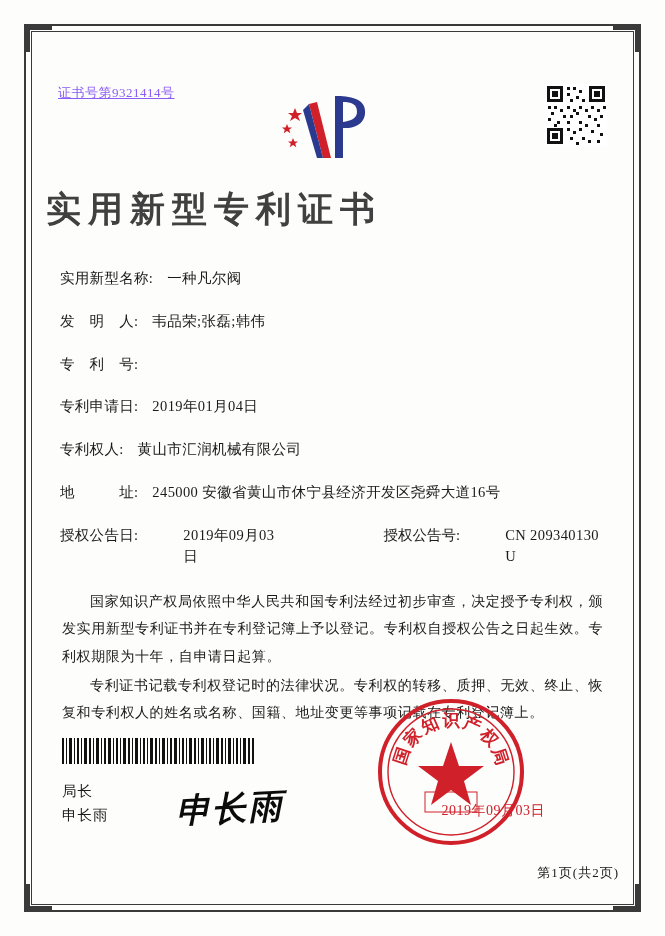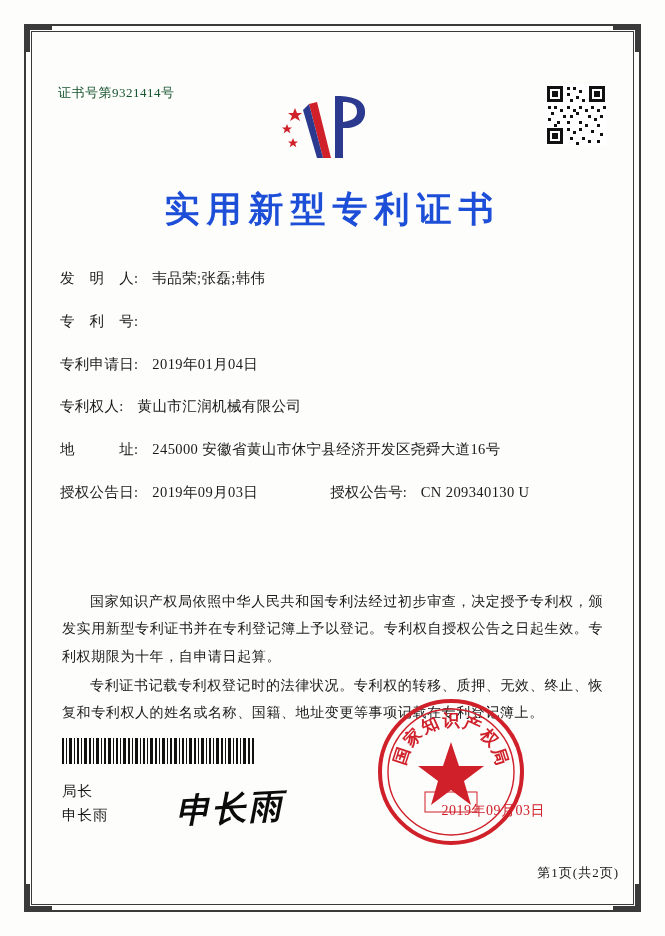--- a/index.html
+++ b/index.html
@@ -65,8 +65,9 @@
     top: 38px;
     font-size: 13px;
     letter-spacing: 0.5px;
-    color: #14532d;
+    color: #8b5cf6;
     white-space: nowrap;
+    text-decoration: underline;
   }
 
   

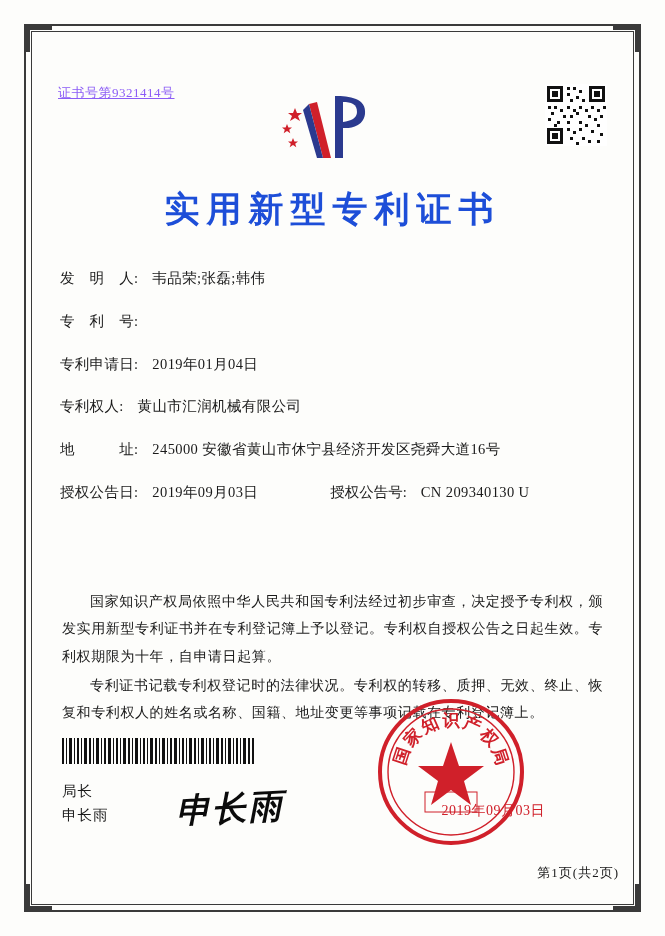--- a/index.html
+++ b/index.html
@@ -96,12 +96,12 @@
     left: 0;
     right: 0;
     top: 140px;
-    text-align: center;
+    text-align: left;
     font-size: 35px;
     font-weight: bold;
     letter-spacing: 7px;
     font-family: Liberation Serif, serif;
-    color: #1d4ed8;
+    color: #404040;
   }
 
   .fields {

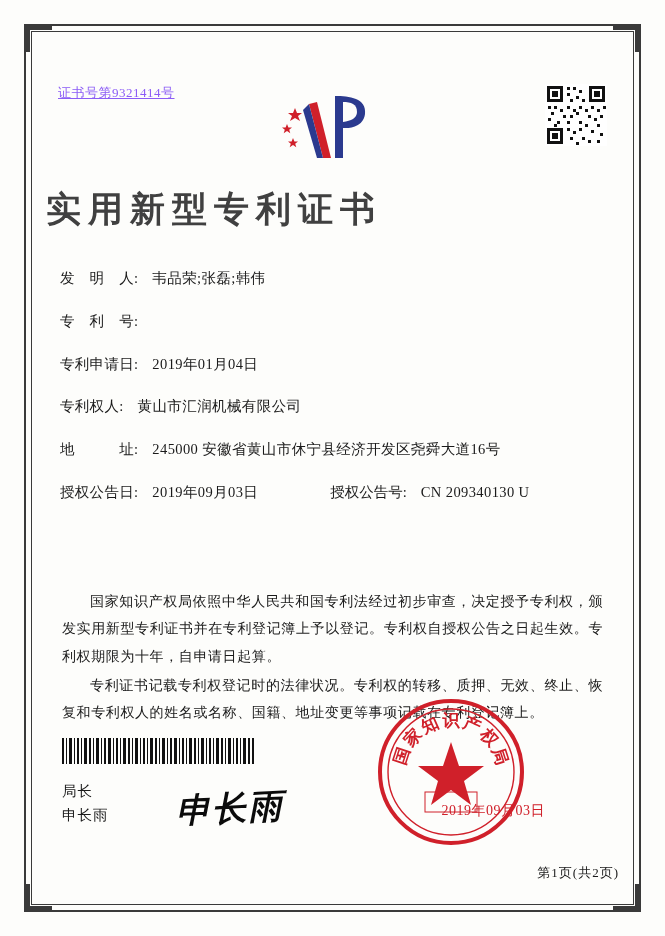--- a/index.html
+++ b/index.html
@@ -310,6 +310,10 @@
 
     <div class="fields">
 
+      <div class="field-row">
+        <span class="field-label">实用新型名称:</span>
+        <span class="field-value">一种凡尔阀</span>
+      </div>
 
       <div class="field-row">
         <span class="field-label">发　明　人:</span>

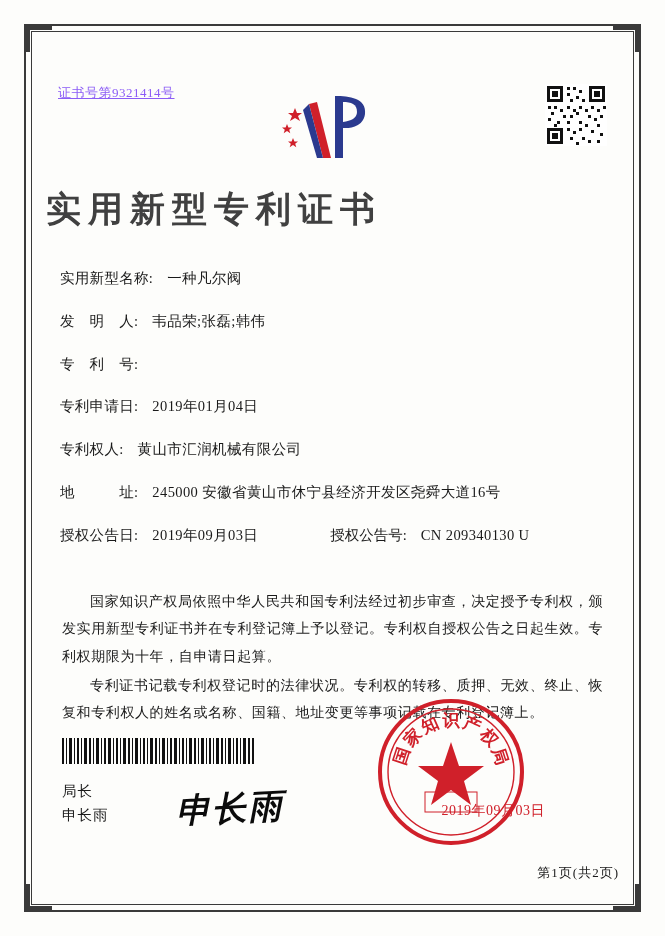--- a/index.html
+++ b/index.html
@@ -128,6 +128,7 @@
   }
   .field-row.dual {
     justify-content: flex-start;
+    gap: 31px;
   }
   .field-row .second-label {
     margin-left: 72px;

